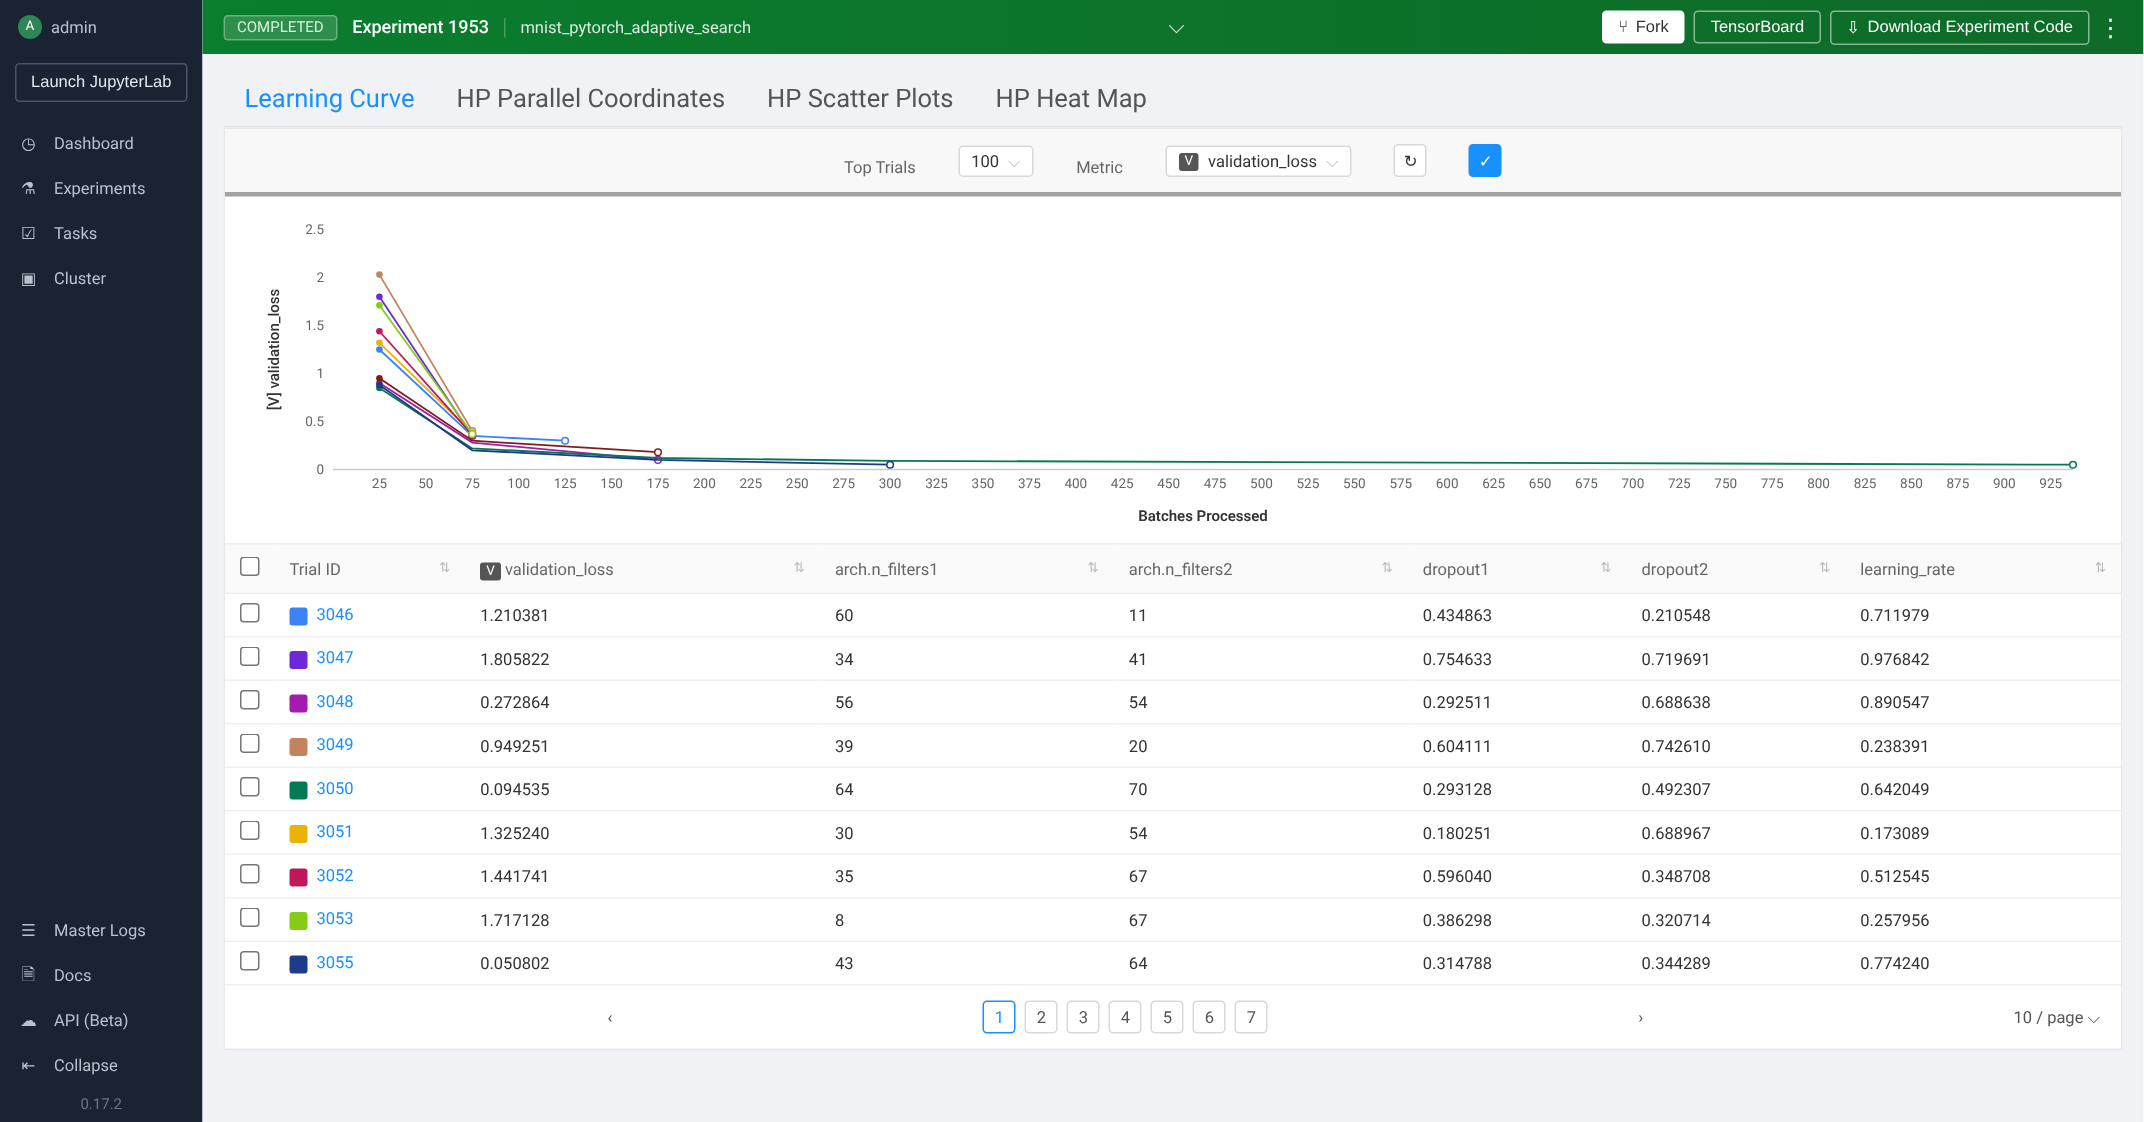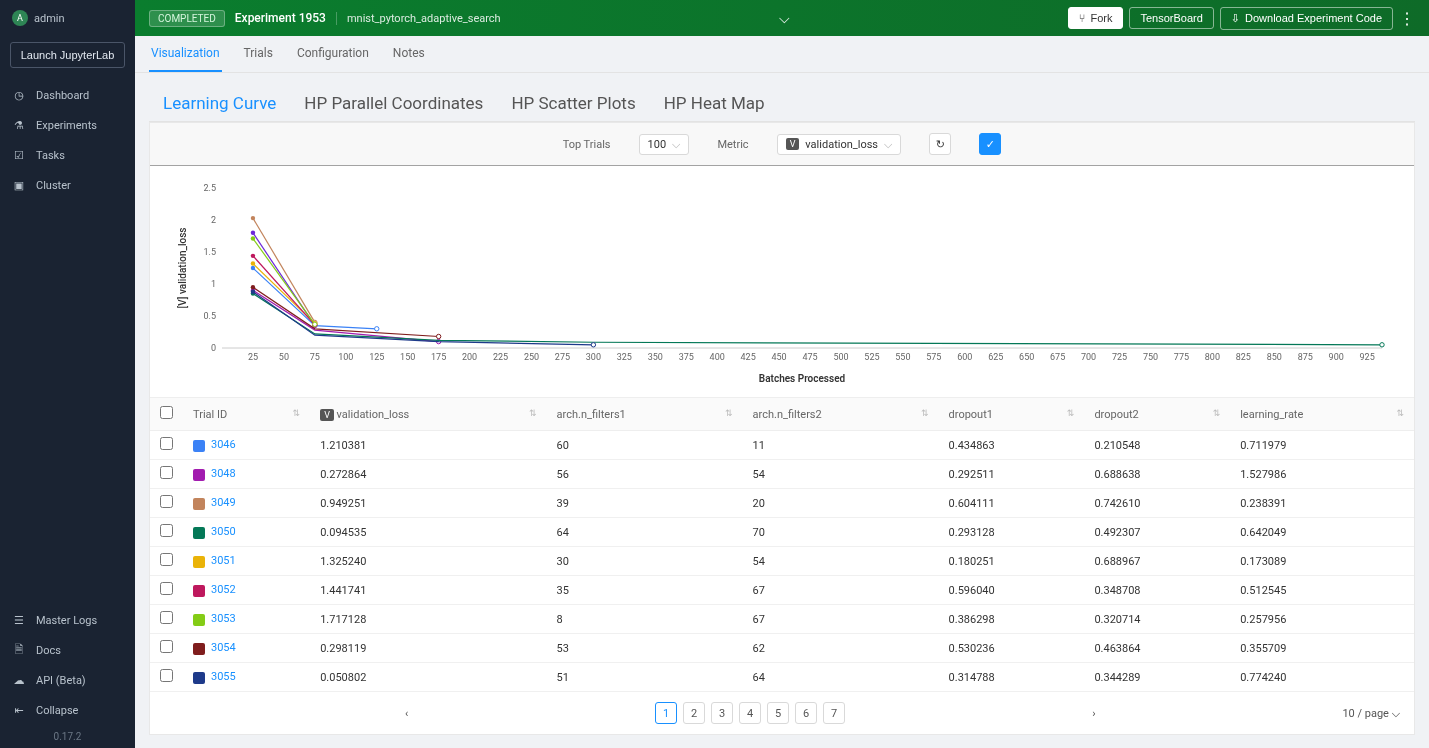--- a/index.html
+++ b/index.html
@@ -232,12 +232,6 @@
       </div>
     </div>
 
-    <div class="tabs" id="tabs">
-        <div class="tab active">Visualization</div>
-        <div class="tab">Trials</div>
-        <div class="tab">Configuration</div>
-        <div class="tab">Notes</div>
-      </div>
 
     <div class="content">
       <div class="subtabs" id="subtabs">

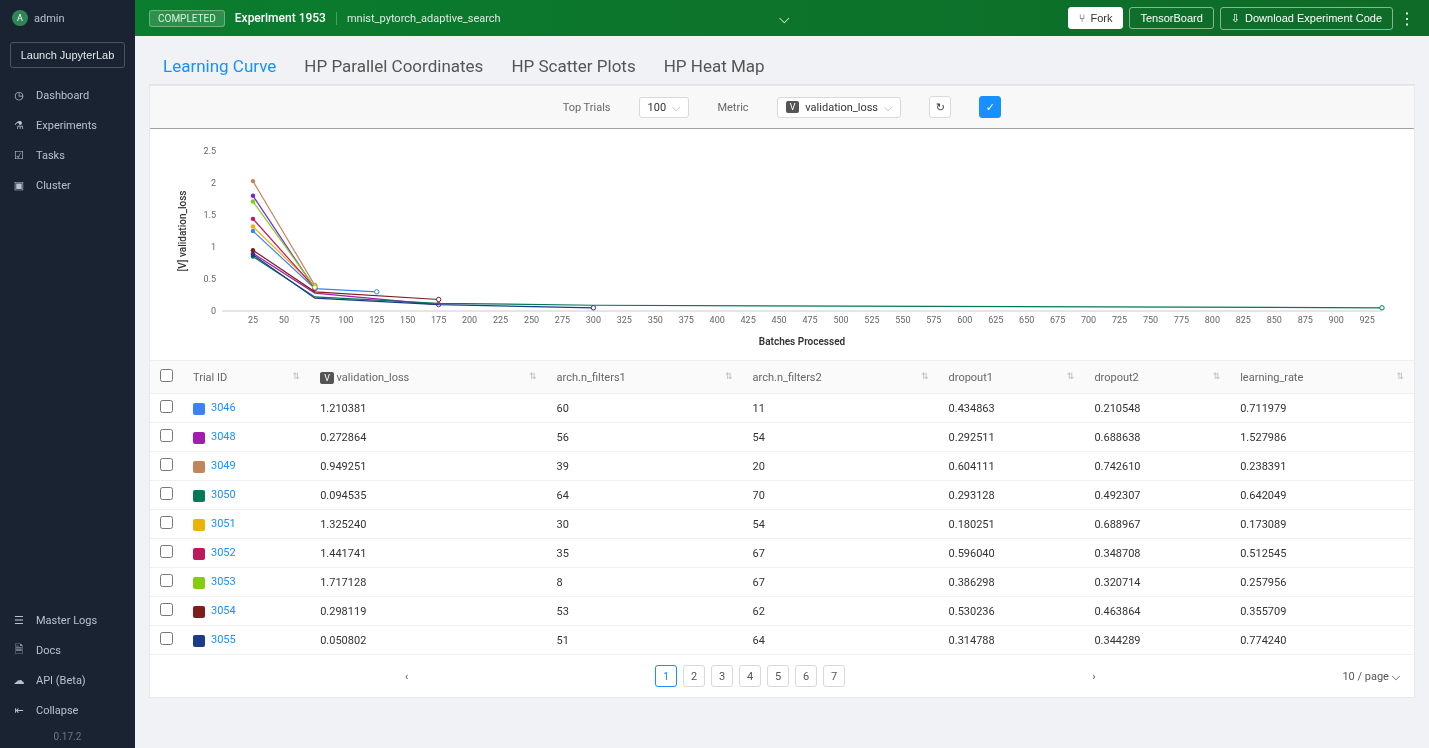--- a/index.html
+++ b/index.html
@@ -107,9 +107,9 @@
   margin-top: 0;
 }
 .toolbar {
-  display: flex; align-items: center; justify-content: center;
+  display: flex; align-items: flex-end; justify-content: center;
   padding: 10px; gap: 28px;
-  border-bottom: 1px solid #a3a3a3;
+  border-bottom: 3px solid #a3a3a3;
   background: #f8f8f8;
 }
 .toolbar label { font-size: 11px; color: #666; }

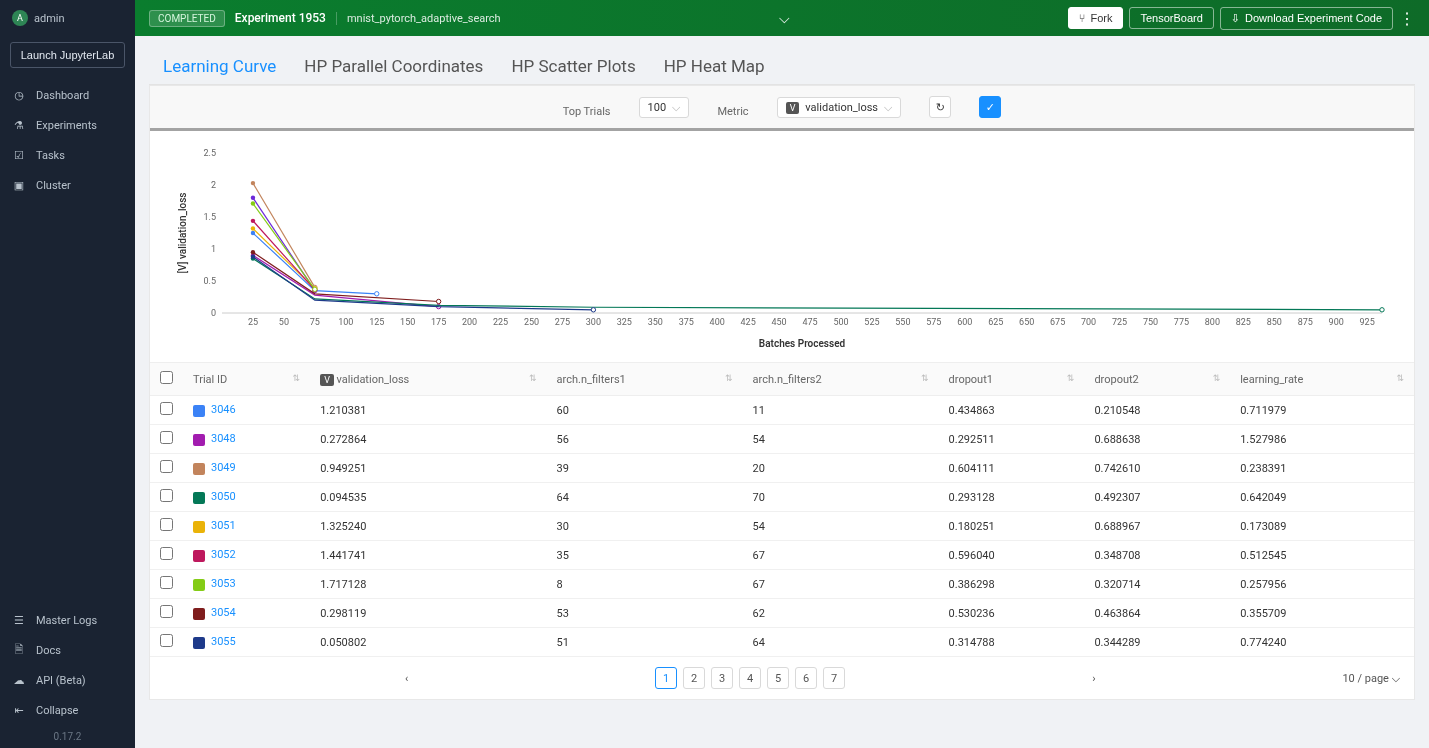--- a/index.html
+++ b/index.html
@@ -365,6 +365,16 @@
               </tr>
               <tr>
                 <td class="checkbox-cell"><input type="checkbox" style=""></td>
+                <td><span class="swatch" style="background:#6d28d9"></span><span class="link">3047</span></td>
+                <td>1.805822</td>
+                <td>34</td>
+                <td>41</td>
+                <td>0.754633</td>
+                <td>0.719691</td>
+                <td>0.976842</td>
+              </tr>
+              <tr>
+                <td class="checkbox-cell"><input type="checkbox" style=""></td>
                 <td><span class="swatch" style="background:#a21caf"></span><span class="link">3048</span></td>
                 <td>0.272864</td>
                 <td>56</td>

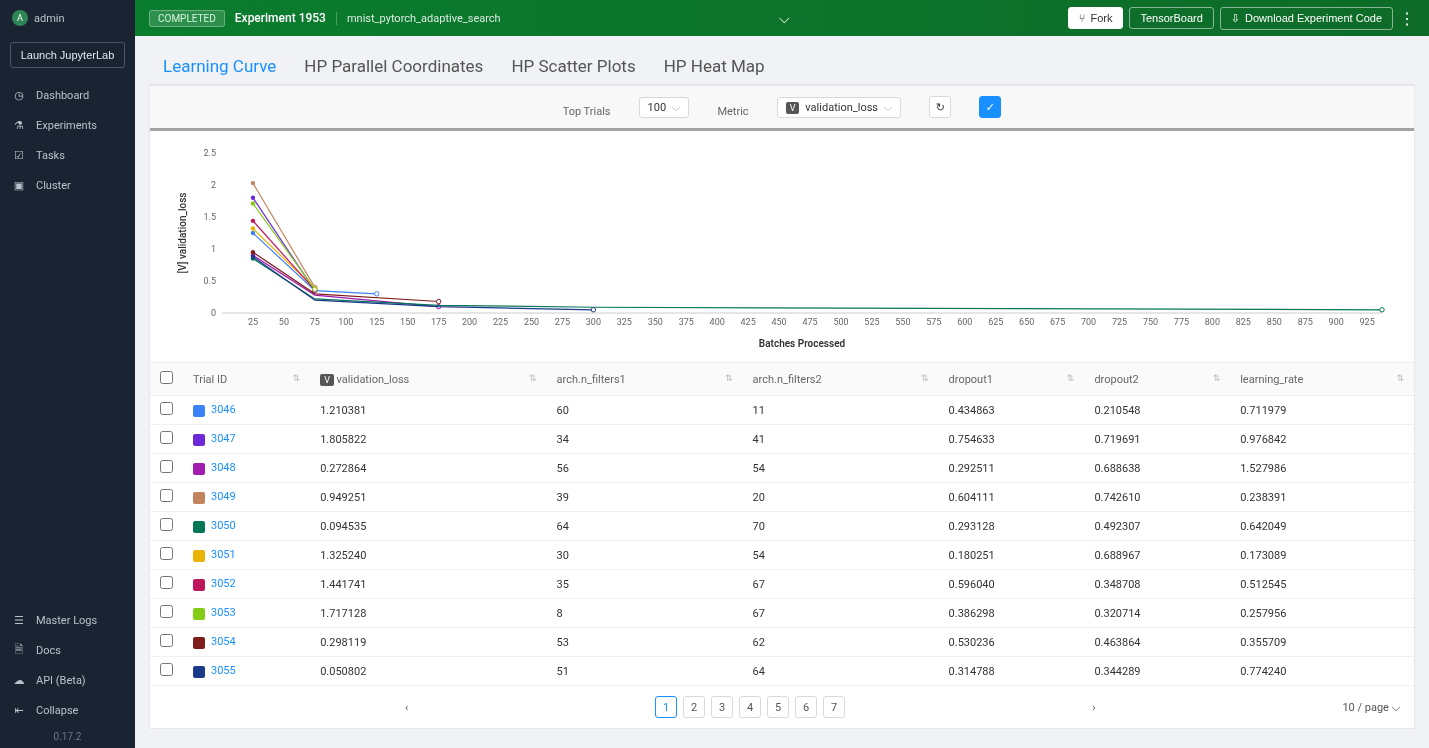--- a/index.html
+++ b/index.html
@@ -381,7 +381,7 @@
                 <td>54</td>
                 <td>0.292511</td>
                 <td>0.688638</td>
-                <td>1.527986</td>
+                <td>0.890547</td>
               </tr>
               <tr>
                 <td class="checkbox-cell"><input type="checkbox" style=""></td>

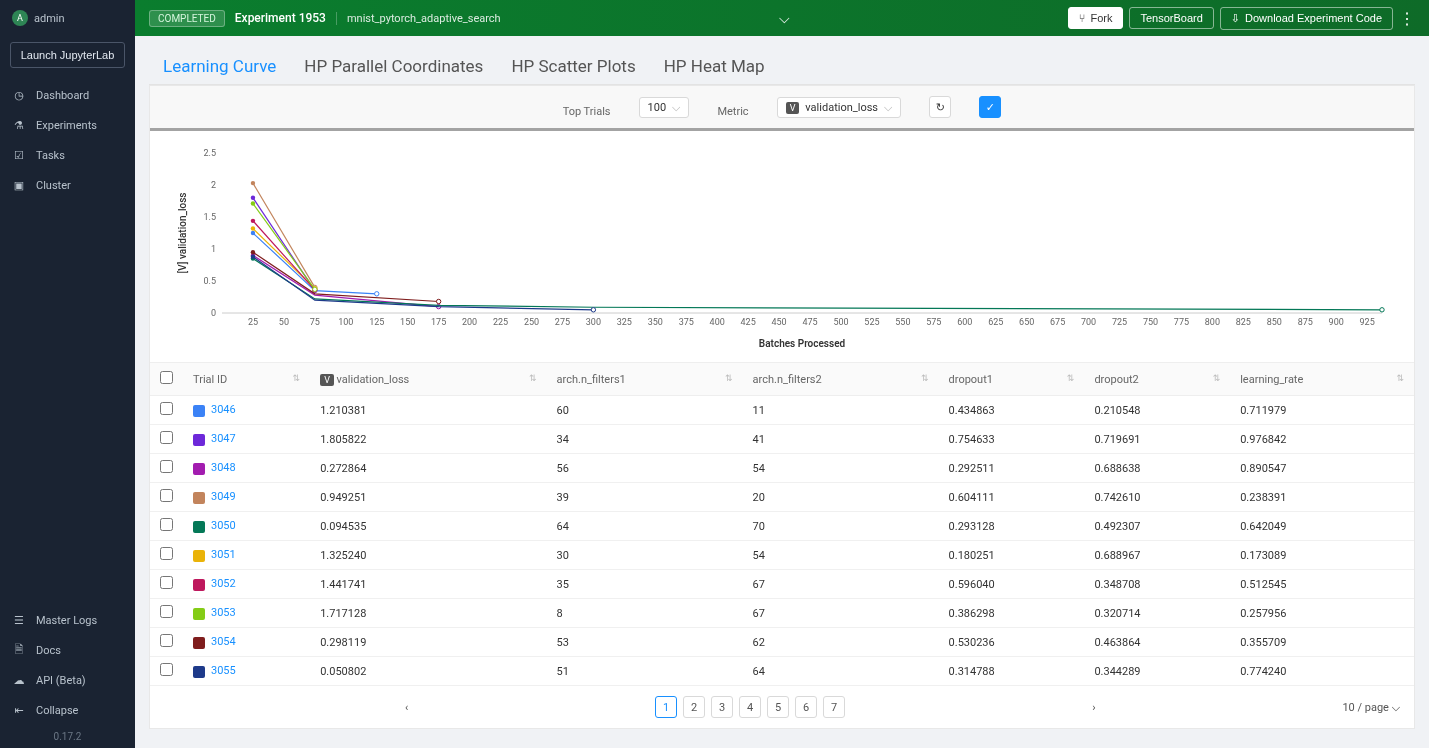--- a/index.html
+++ b/index.html
@@ -435,16 +435,6 @@
               </tr>
               <tr>
                 <td class="checkbox-cell"><input type="checkbox" style=""></td>
-                <td><span class="swatch" style="background:#7f1d1d"></span><span class="link">3054</span></td>
-                <td>0.298119</td>
-                <td>53</td>
-                <td>62</td>
-                <td>0.530236</td>
-                <td>0.463864</td>
-                <td>0.355709</td>
-              </tr>
-              <tr>
-                <td class="checkbox-cell"><input type="checkbox" style=""></td>
                 <td><span class="swatch" style="background:#1e3a8a"></span><span class="link">3055</span></td>
                 <td>0.050802</td>
                 <td>51</td>

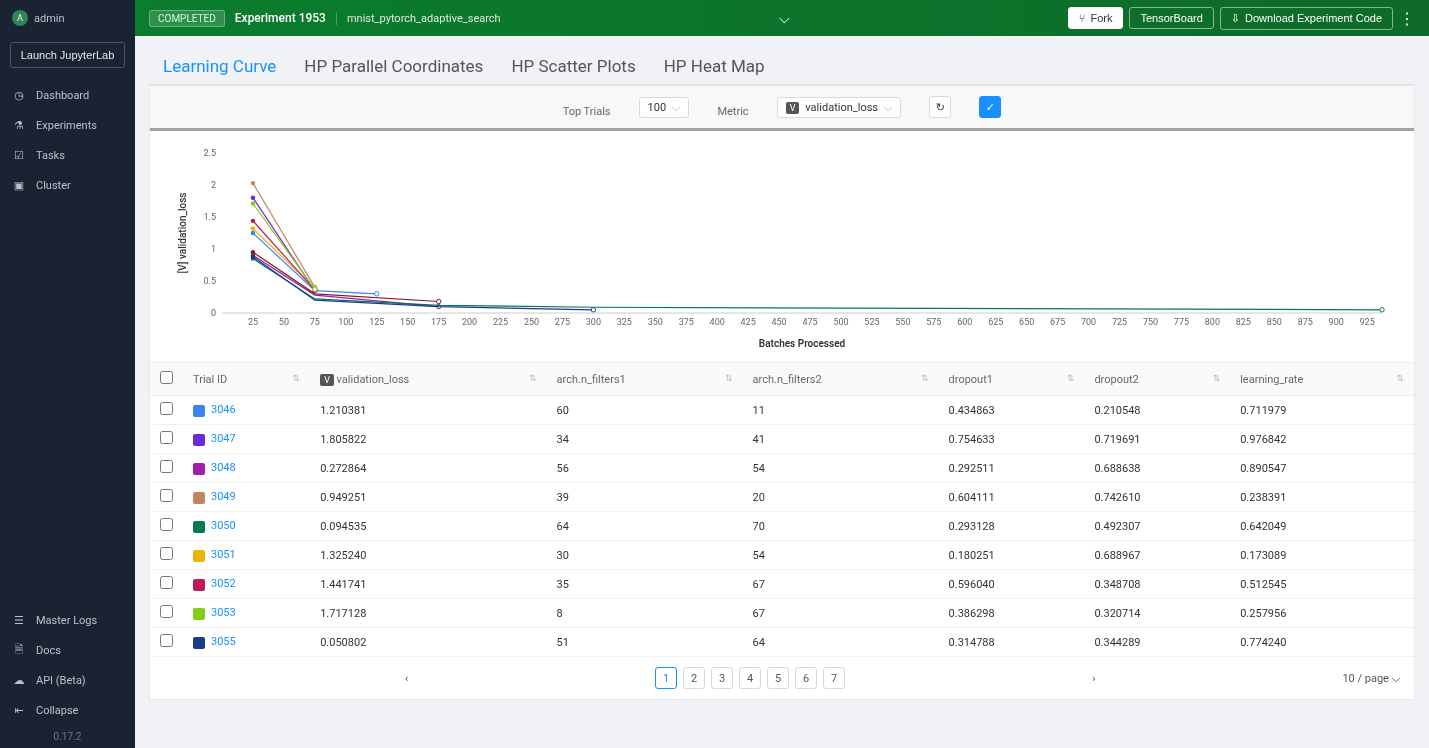--- a/index.html
+++ b/index.html
@@ -437,7 +437,7 @@
                 <td class="checkbox-cell"><input type="checkbox" style=""></td>
                 <td><span class="swatch" style="background:#1e3a8a"></span><span class="link">3055</span></td>
                 <td>0.050802</td>
-                <td>51</td>
+                <td>43</td>
                 <td>64</td>
                 <td>0.314788</td>
                 <td>0.344289</td>

